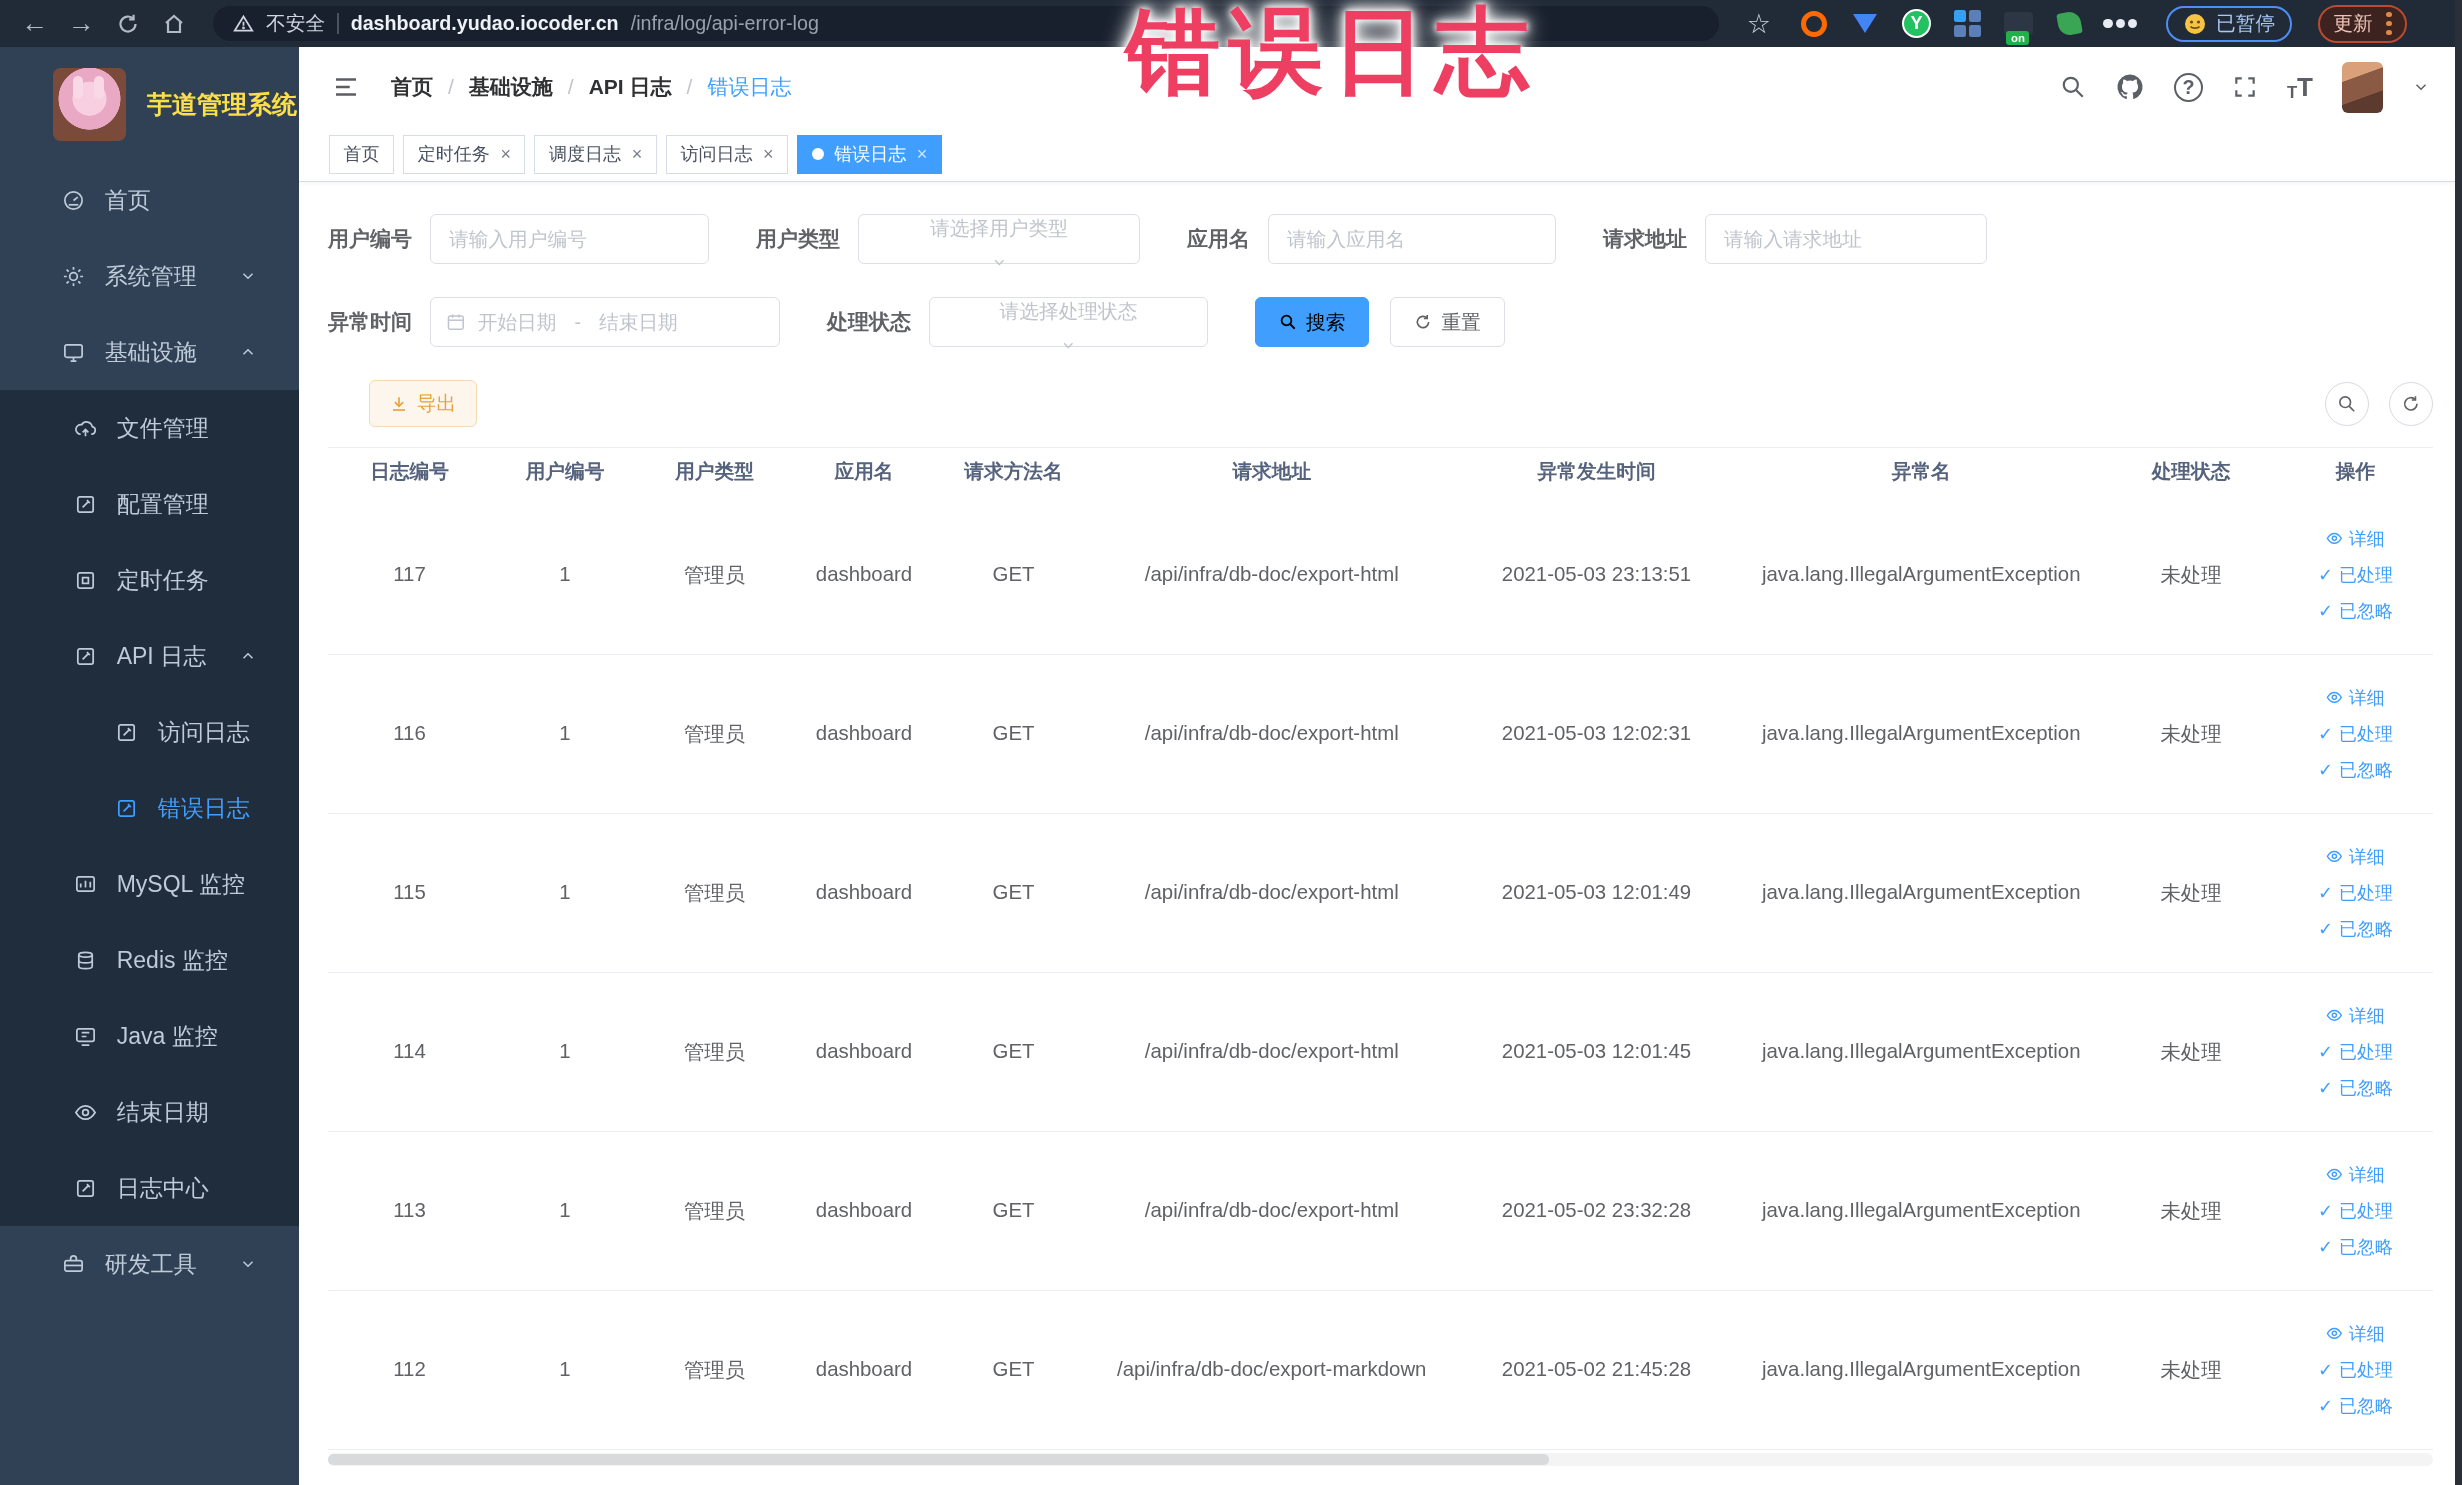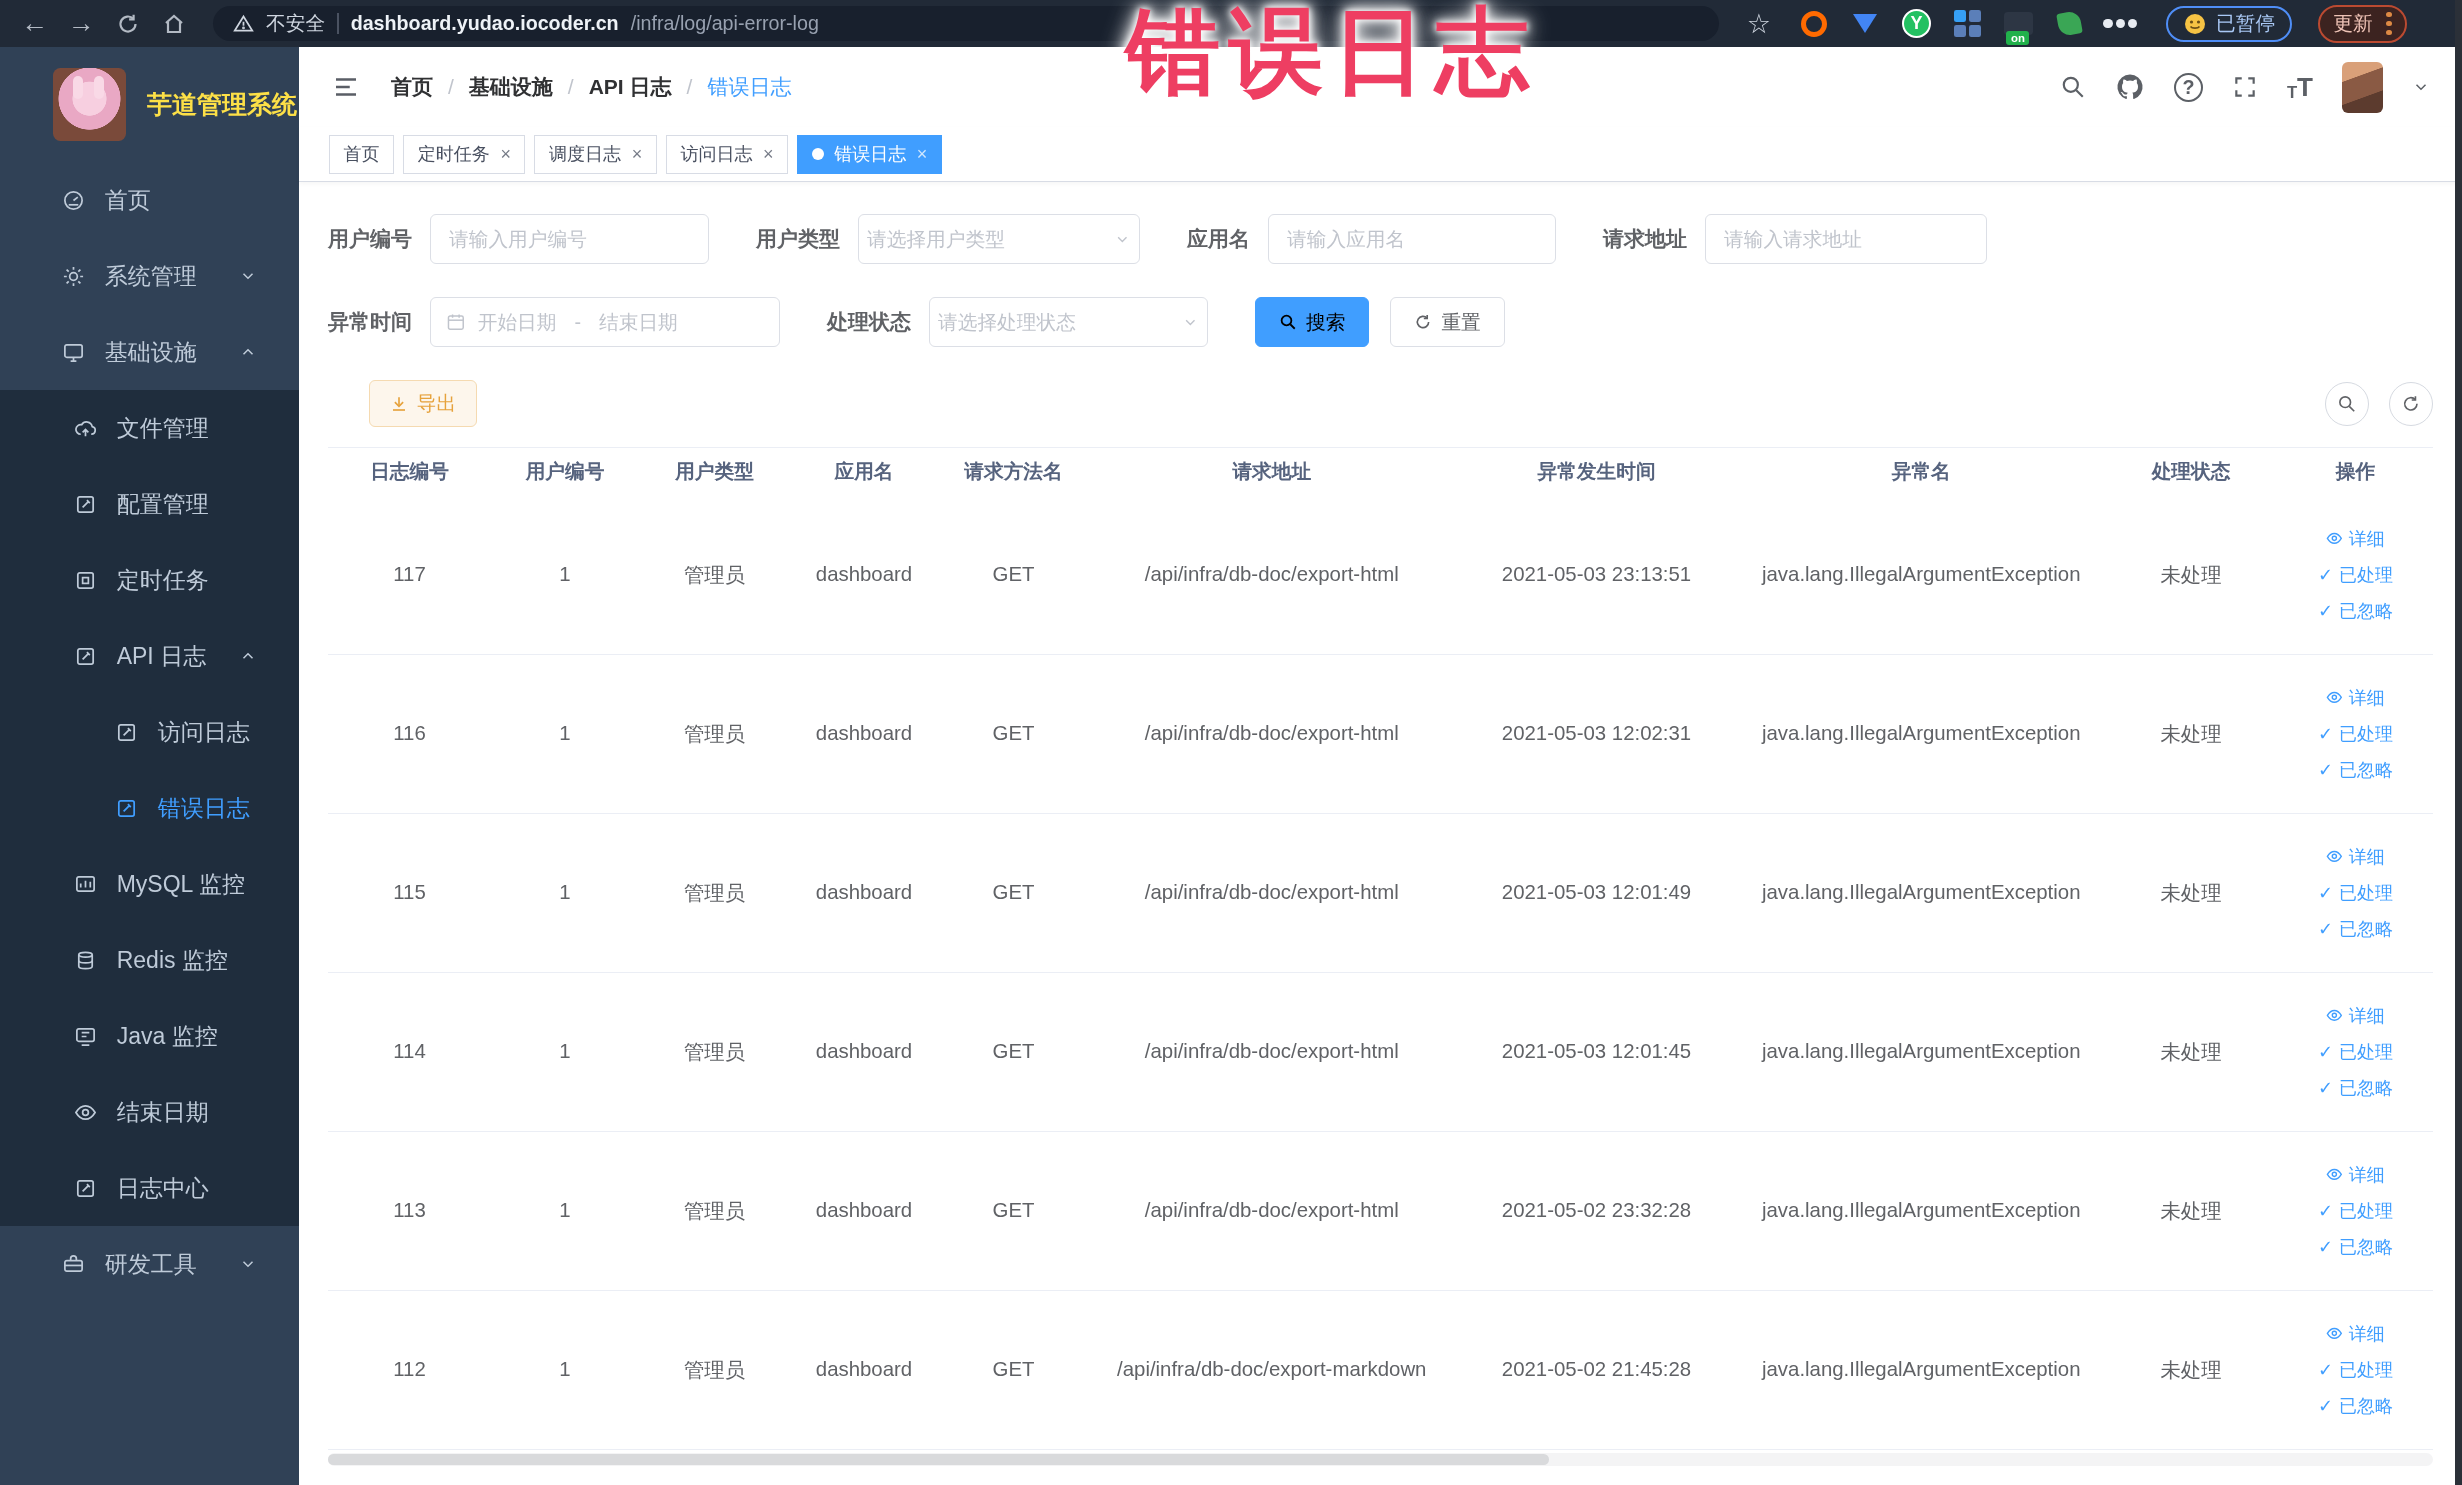--- a/index.html
+++ b/index.html
@@ -84,7 +84,7 @@
   .fgroup { display:flex; align-items:center; margin-right:47px; }
   .inp { height:50px; border:1.5px solid #dcdfe6; border-radius:6px; padding:0 18px; font-size:19.7px; color:#606266; outline:none; font-family:"Liberation Sans",sans-serif; }
   .inp::placeholder { color:#c0c4cc; }
-  .selbox { height:50px; border:1.5px solid #dcdfe6; border-radius:6px; display:flex; align-items:center; padding:0 8px; gap:12px; cursor:pointer; }
+  .selbox { height:50px; border:1.5px solid #dcdfe6; border-radius:6px; display:flex; align-items:center; padding:0 18px; gap:12px; cursor:pointer;flex-direction:column; }
   .selbox .ph { color:#c0c4cc; font-size:19.7px; flex:1; }
   .selbox .caret { color:#c0c4cc; }
   .daterange { width:350px; height:50px; border:1.5px solid #dcdfe6; border-radius:6px; display:flex; align-items:center; padding:0 15px; gap:12px; }

